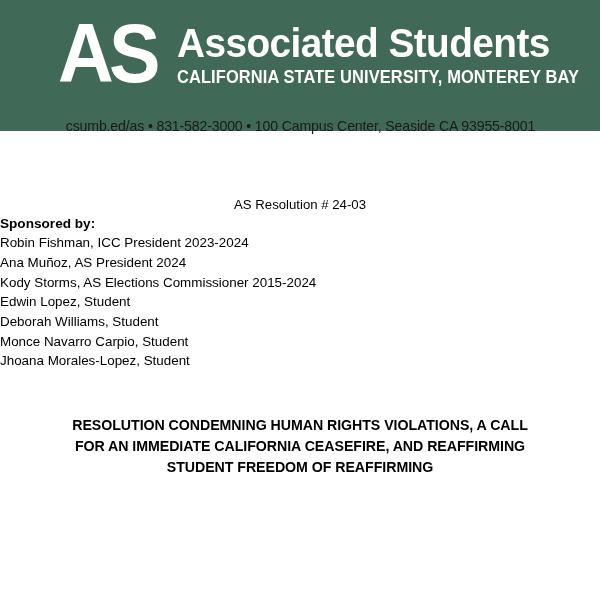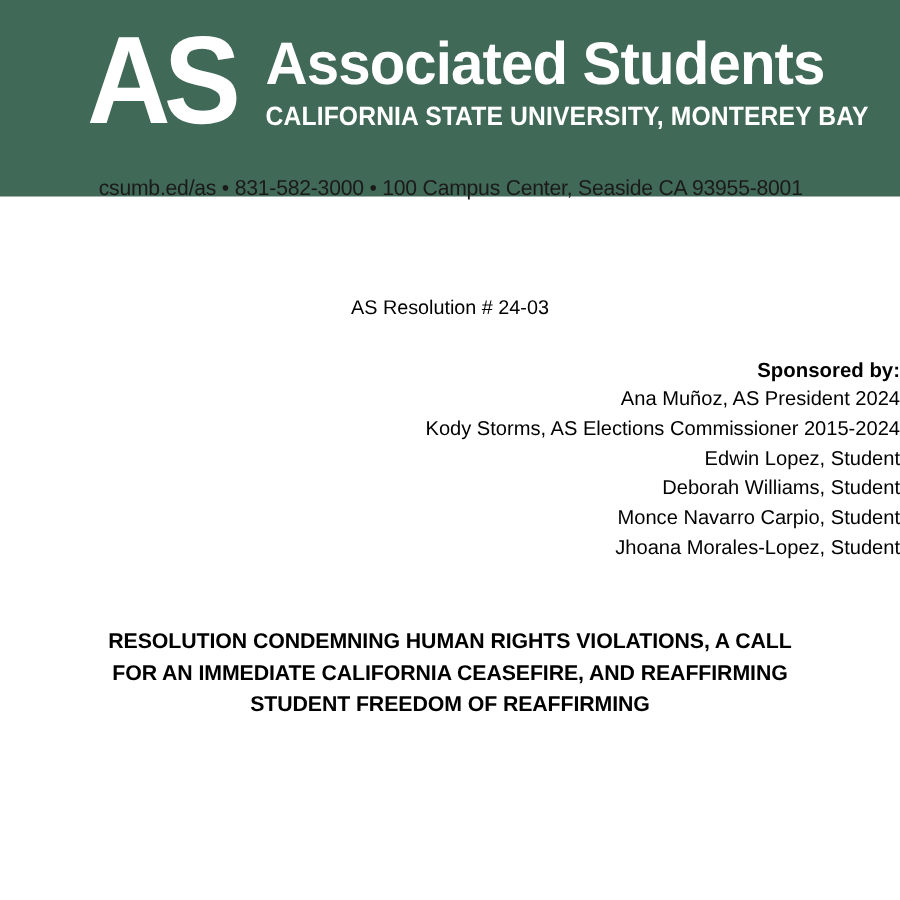--- a/index.html
+++ b/index.html
@@ -128,8 +128,7 @@
   }
 
   .sponsor-block {
-    margin-top: 23px;
-    text-align: right;
+    text-align: left;
   }
 
   .sponsor-heading {

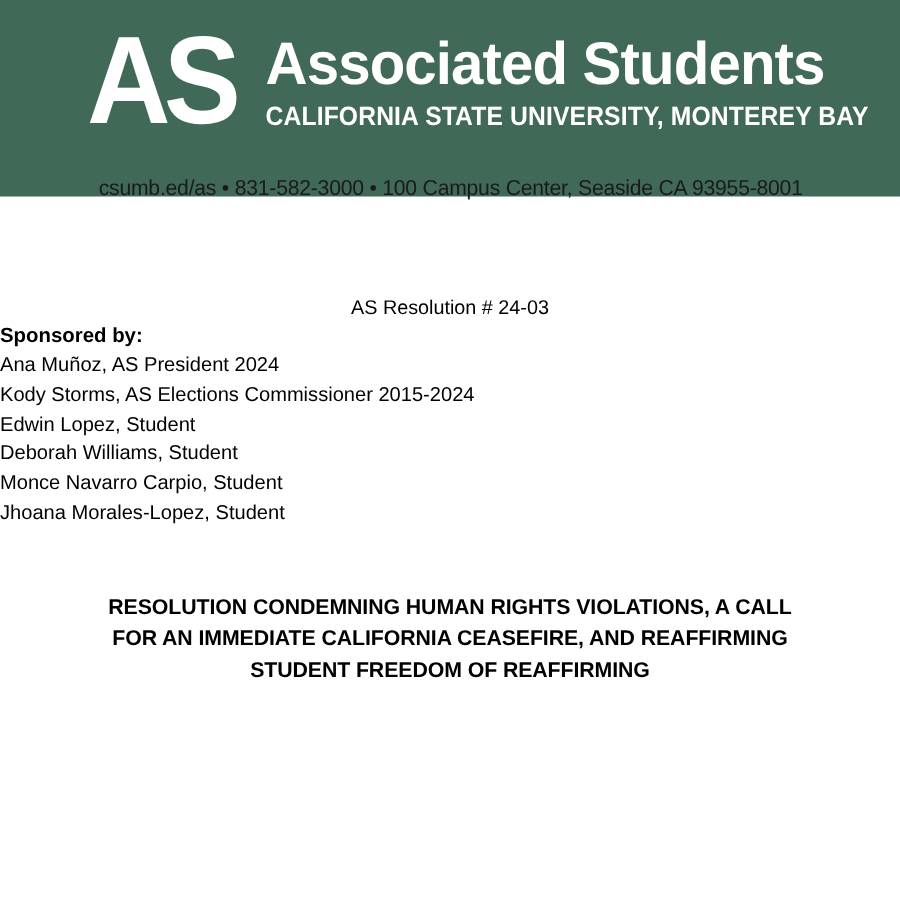--- a/index.html
+++ b/index.html
@@ -188,6 +188,7 @@
 
     <div class="sponsor-block">
       <div class="sponsor-heading">Sponsored by:</div>
+      <div class="sponsor-item">Robin Fishman, ICC President 2023-2024</div>
       <div class="sponsor-item">Ana Muñoz, AS President 2024</div>
       <div class="sponsor-item">Kody Storms, AS Elections Commissioner 2015-2024</div>
       <div class="sponsor-item">Edwin Lopez, Student</div>

